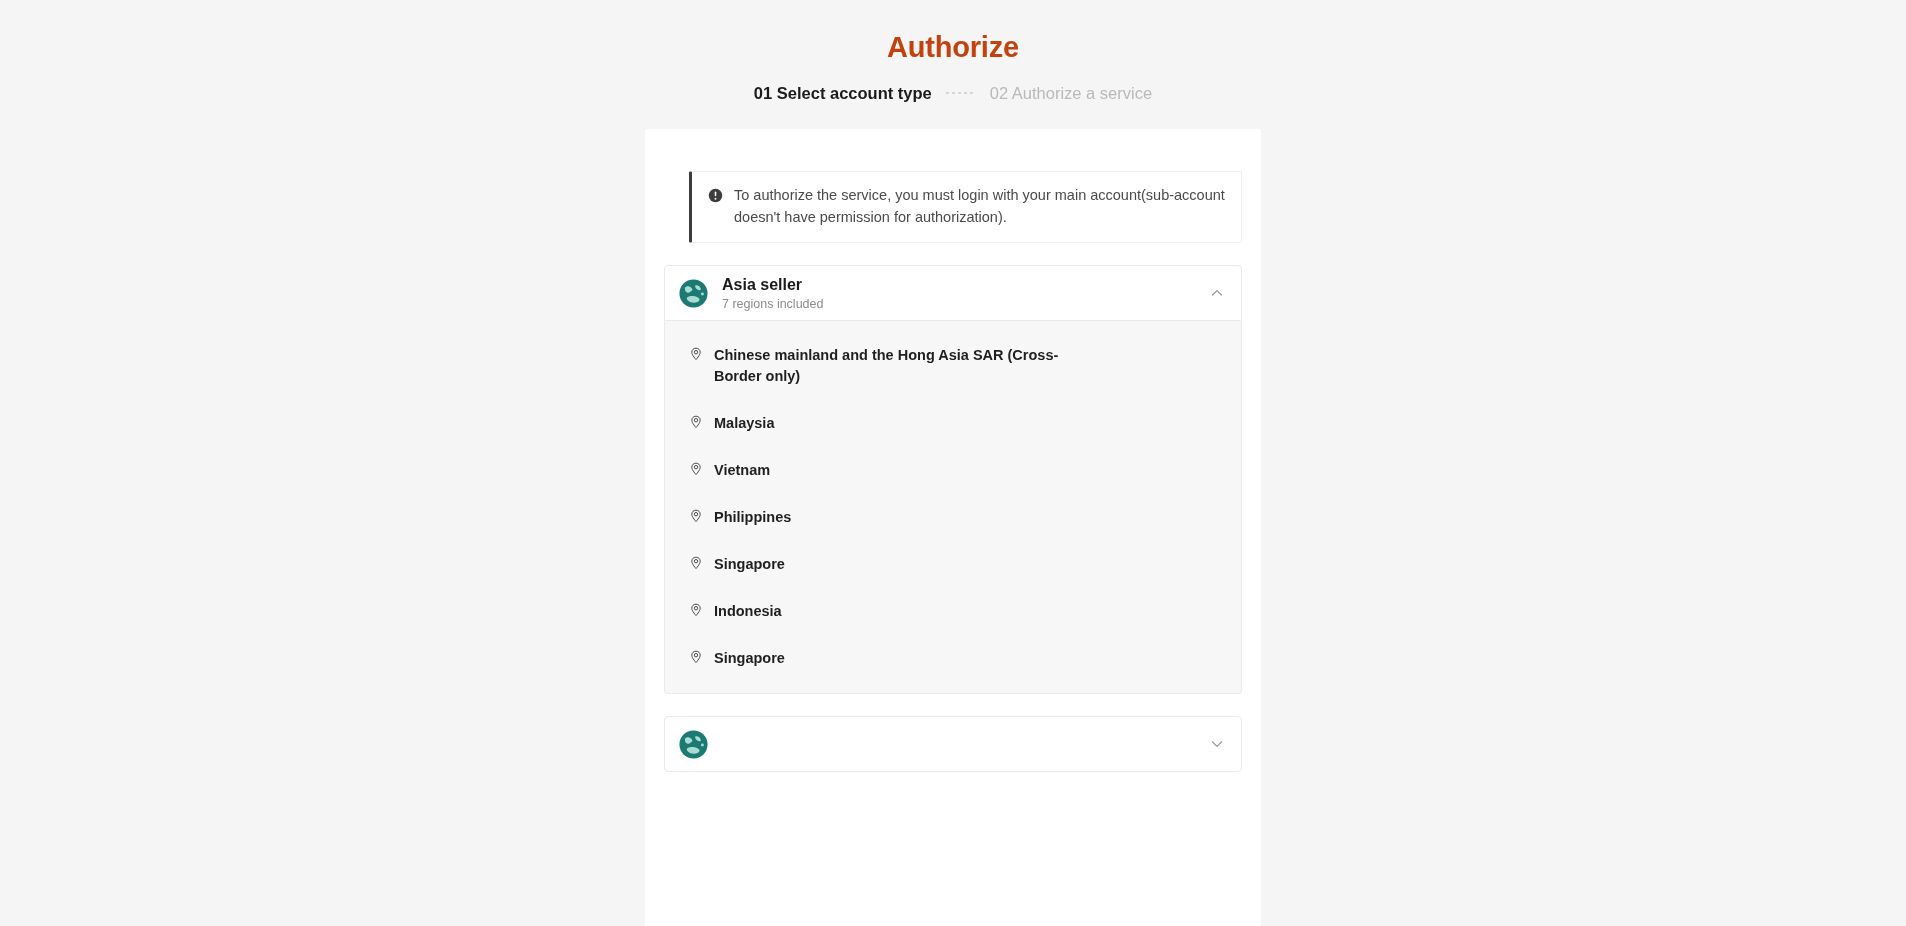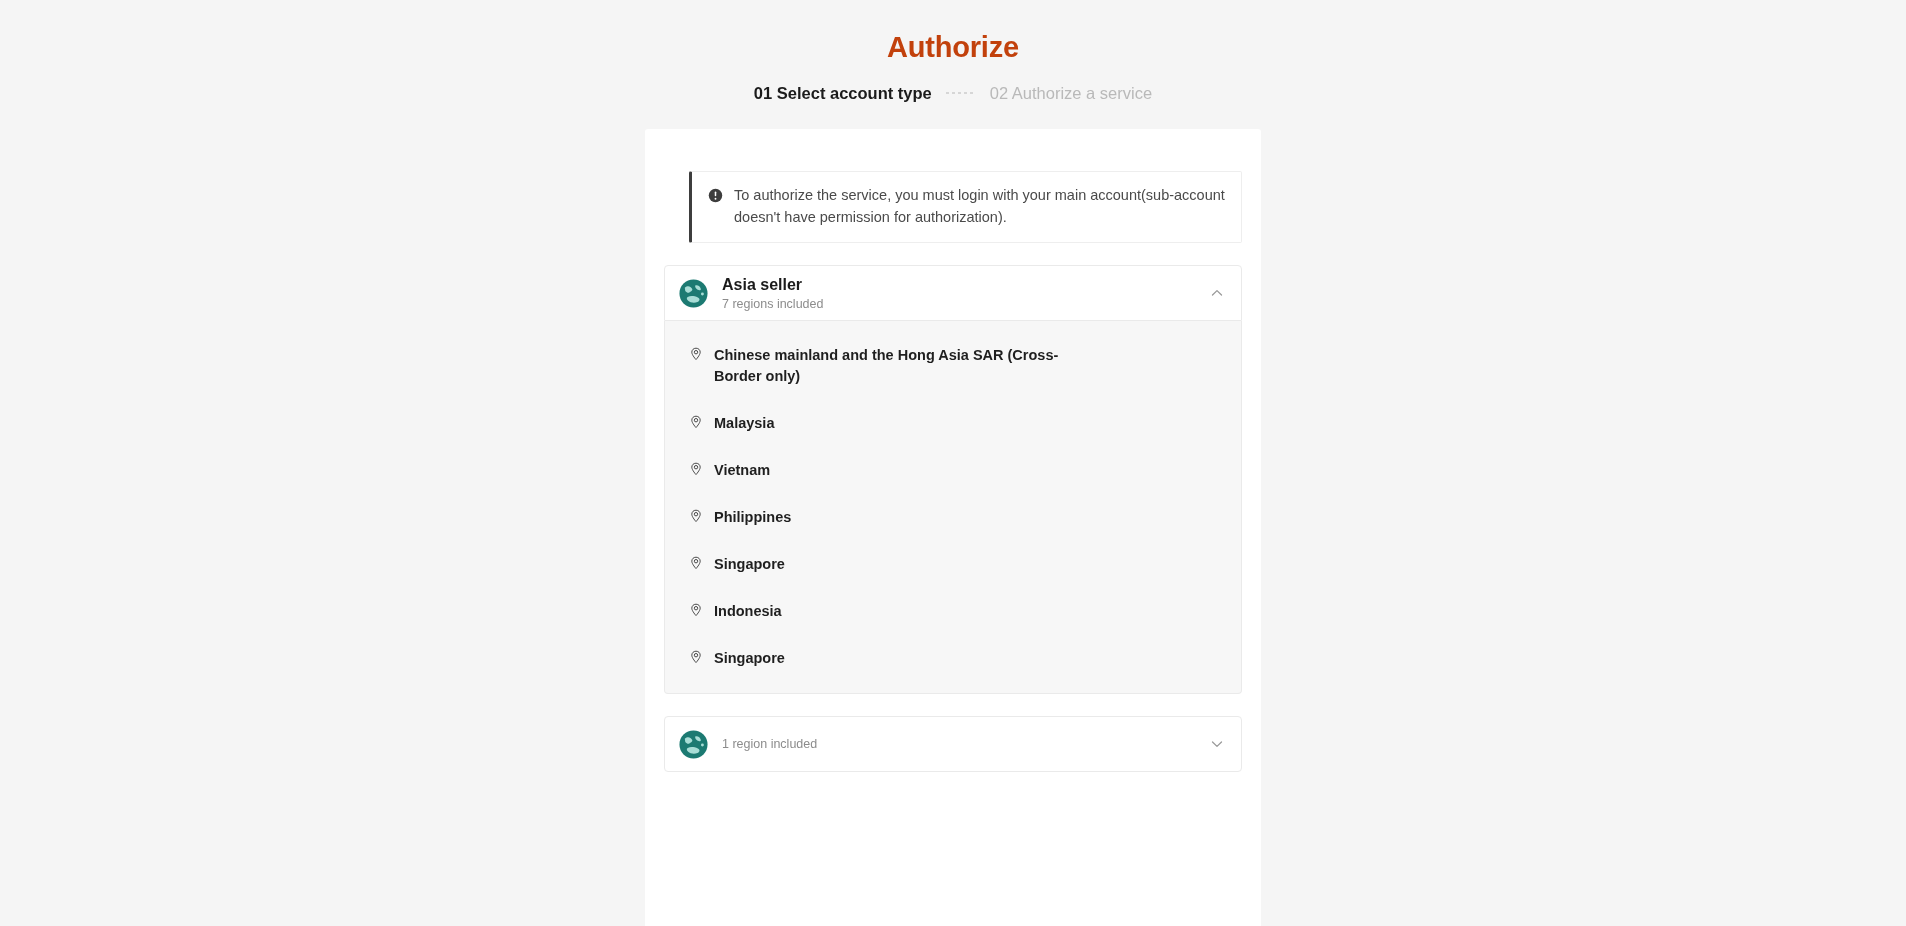--- a/index.html
+++ b/index.html
@@ -336,7 +336,6 @@
           </svg>
         </span>
         <div class="seller-meta">
-          <div class="seller-sub">1 region included</div>
         </div>
         <span class="chevron">
           <svg viewBox="0 0 16 16" width="16" height="16" aria-hidden="true">

